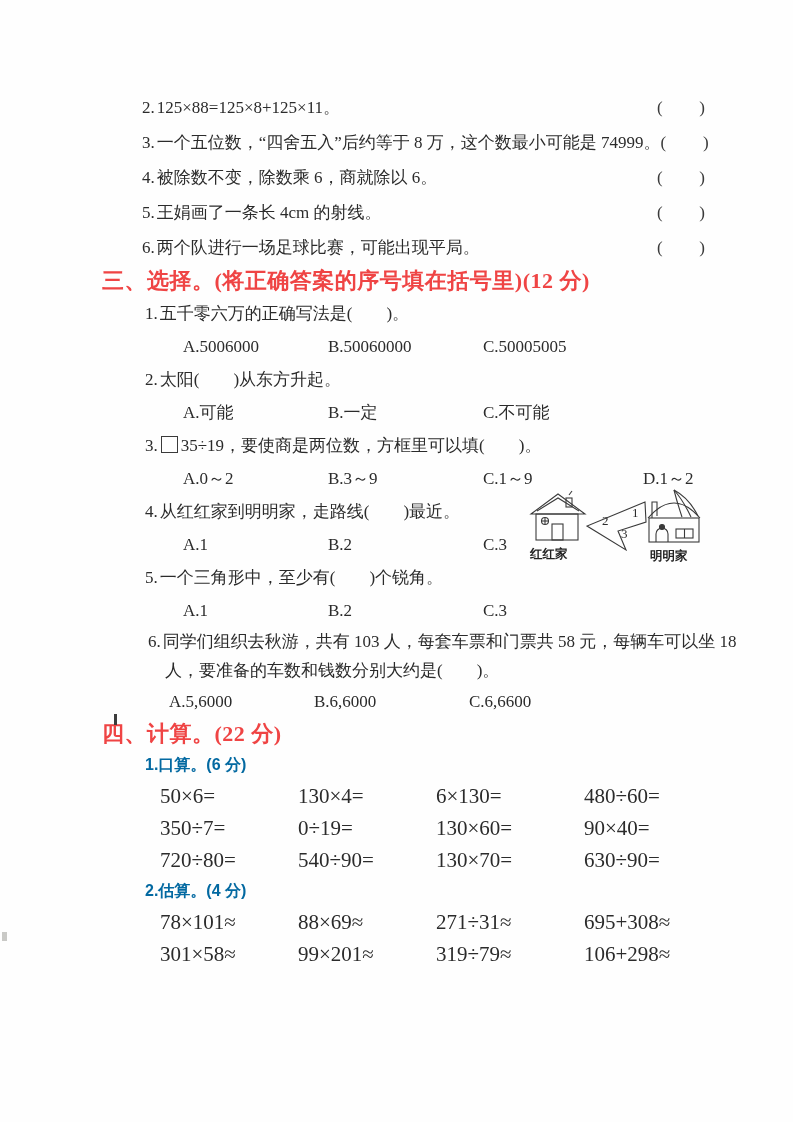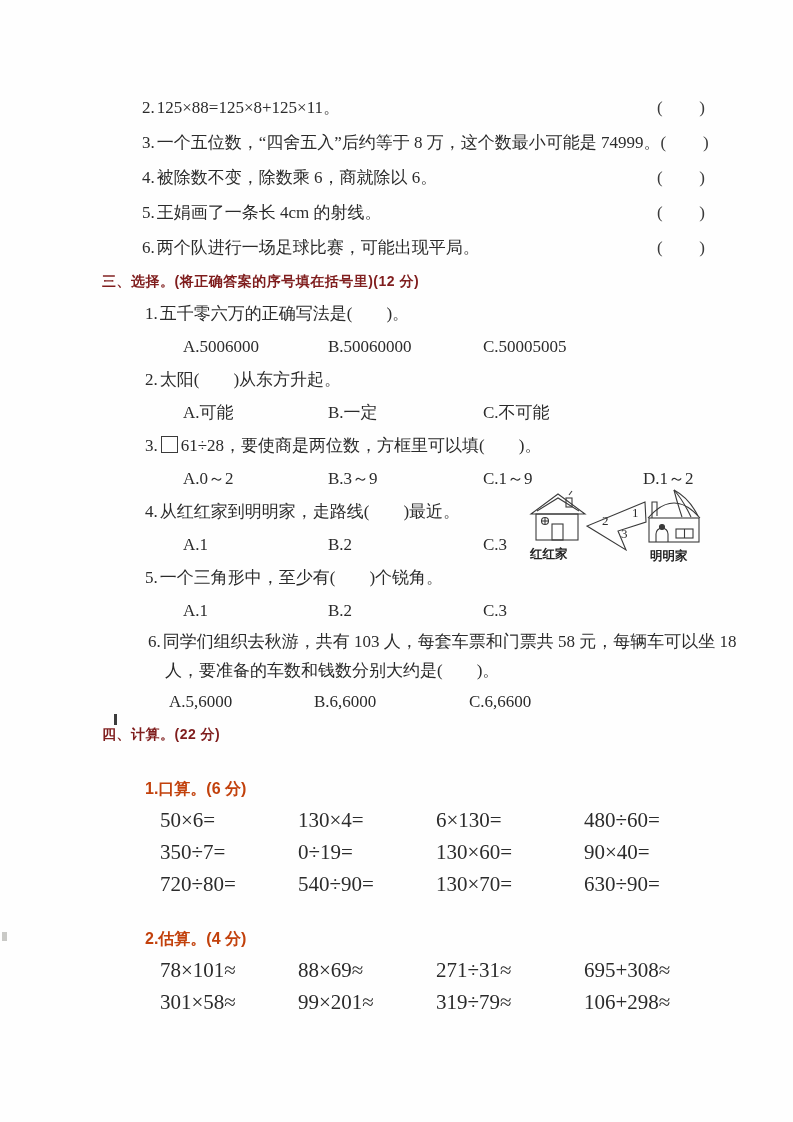--- a/index.html
+++ b/index.html
@@ -19,8 +19,8 @@
     font-size:17px;color:#3a3a3a;}
   
   .sec-heading{
-    font-family:Liberation Sans, sans-serif;font-weight:bold;
-    font-size:14px;color:#7f1d1d;margin:0 0 0 2px;height:32px;line-height:32px;
+    font-family:Liberation Serif, serif;font-weight:bold;
+    font-size:22px;color:#ef4444;margin:0 0 0 2px;height:32px;line-height:32px;
     letter-spacing:.5px;
   }
   

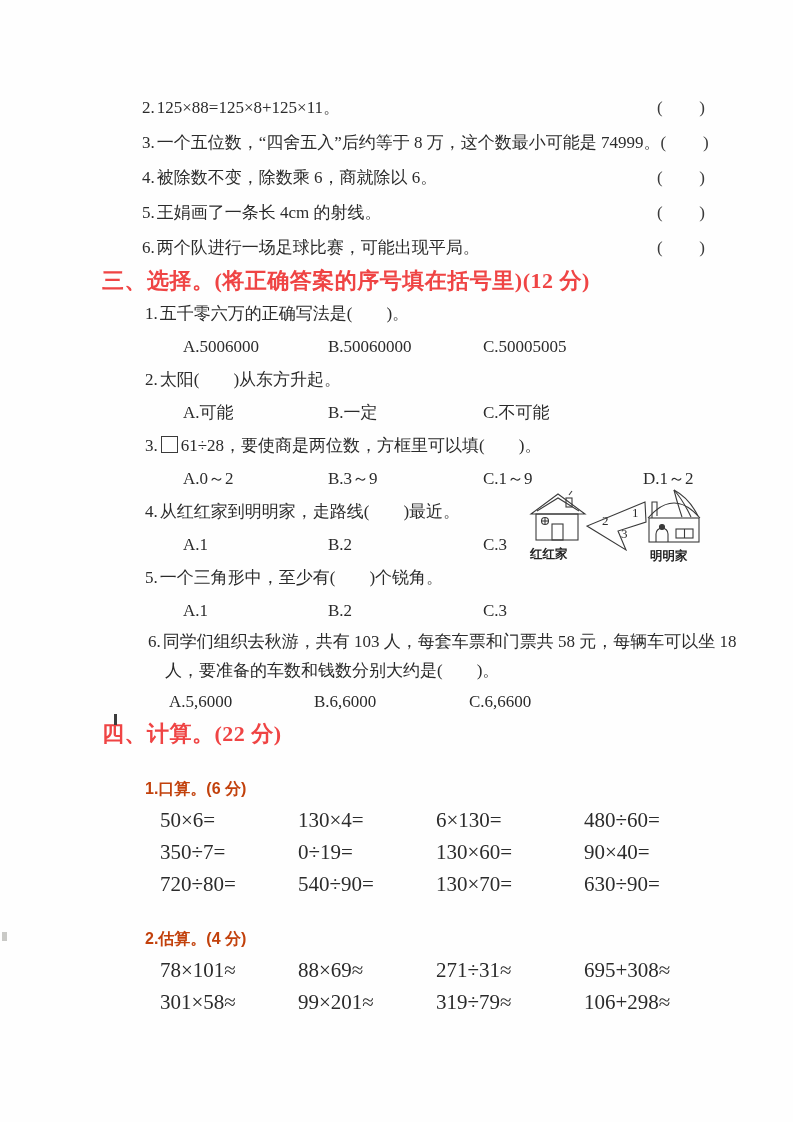--- a/index.html
+++ b/index.html
@@ -109,7 +109,7 @@
   </div>
 
   <div class="mcq">
-    <div class="stem"><span class="qnum">3.</span><span class="blank-box"></span><span>61÷28，要使商是两位数，方框里可以填(　　)。</span></div>
+    <div class="stem"><span class="qnum">3.</span><span class="blank-box"></span><span>35÷19，要使商是两位数，方框里可以填(　　)。</span></div>
     <div class="options opt4">
       <span>A.0～2</span>
       <span>B.3～9</span>

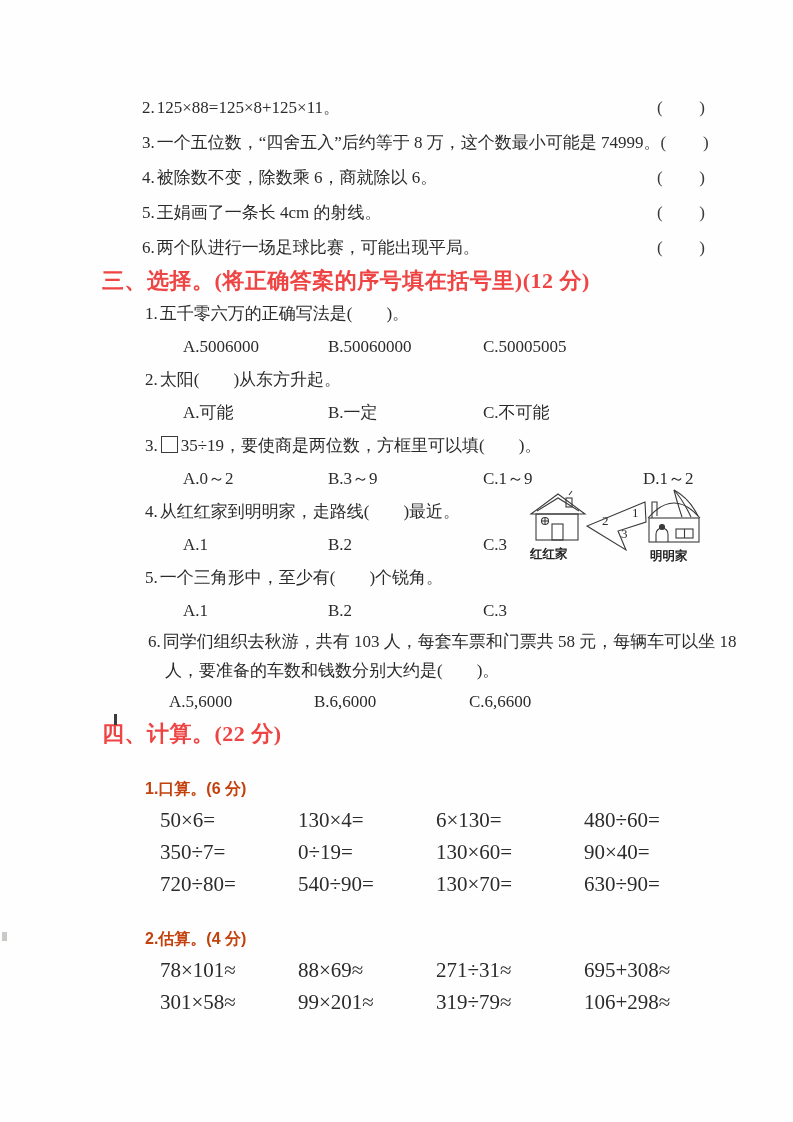--- a/index.html
+++ b/index.html
@@ -35,7 +35,7 @@
     vertical-align:-2px;margin:0 3px 0 1px;}
   
   .sub-title{margin-left:45px;height:30px;line-height:30px;font-weight:bold;
-    font-family:"Liberation Sans","DejaVu Sans",sans-serif;font-size:16px;color:#c2410c;margin-top:24px;}
+    font-family:"Liberation Sans","DejaVu Sans",sans-serif;font-size:16px;color:#0369a1;}
   .calc-grid{display:grid;grid-template-columns:138px 138px 148px auto;
     margin-left:45px;padding-left:15px;line-height:32px;font-size:21px;}
   .calc-grid span{white-space:nowrap;}

